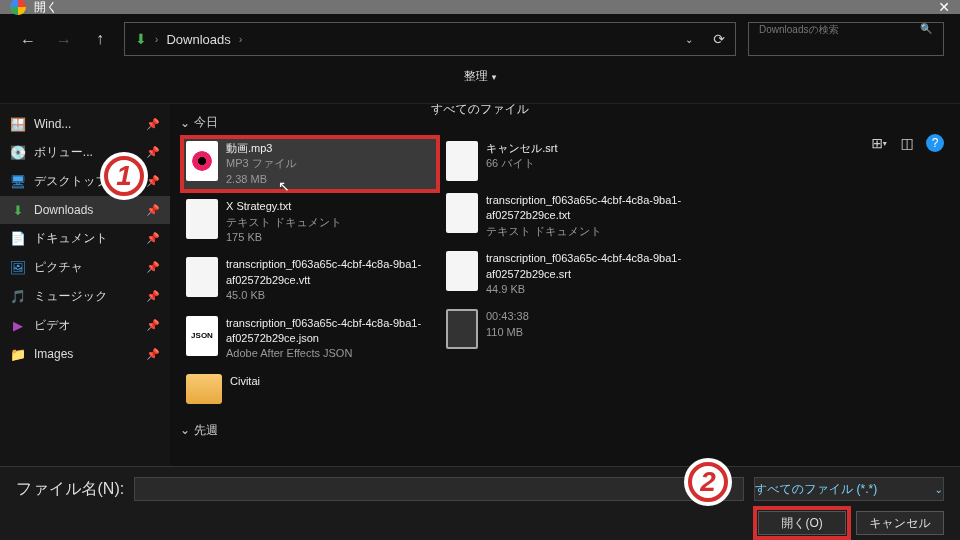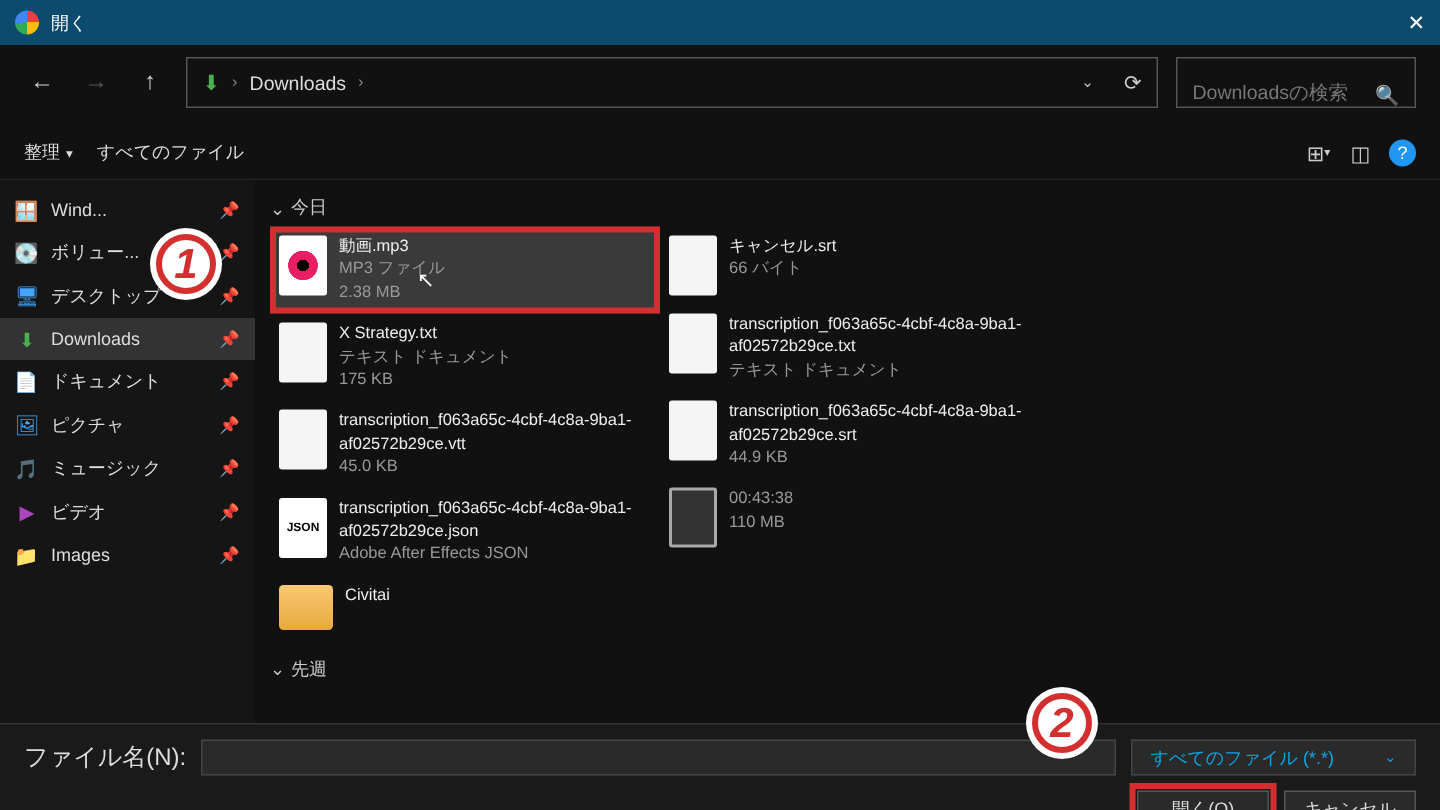--- a/index.html
+++ b/index.html
@@ -5,7 +5,7 @@
 * { margin: 0; padding: 0; box-sizing: border-box; font-family: "Yu Gothic UI", "Segoe UI", sans-serif; }
 body { background: #1a1a1a; color: #e0e0e0; width: 960px; height: 540px; overflow: hidden; position: relative; }
 
-.titlebar { height: 30px; background: #0c4a6e; display: flex; align-items: center; padding: 0 10px; }
+.titlebar { height: 14px; background: #737373; display: flex; align-items: center; padding: 0 10px; }
 .titlebar .app-icon { width: 16px; height: 16px; background: conic-gradient(#ea4335 0 90deg,#fbbc05 90deg 180deg,#34a853 180deg 270deg,#4285f4 270deg); border-radius: 50%; margin-right: 8px; }
 .titlebar .title { font-size: 12px; color: #fff; }
 .titlebar .close { margin-left: auto; color: #fff; font-size: 14px; cursor: pointer; }

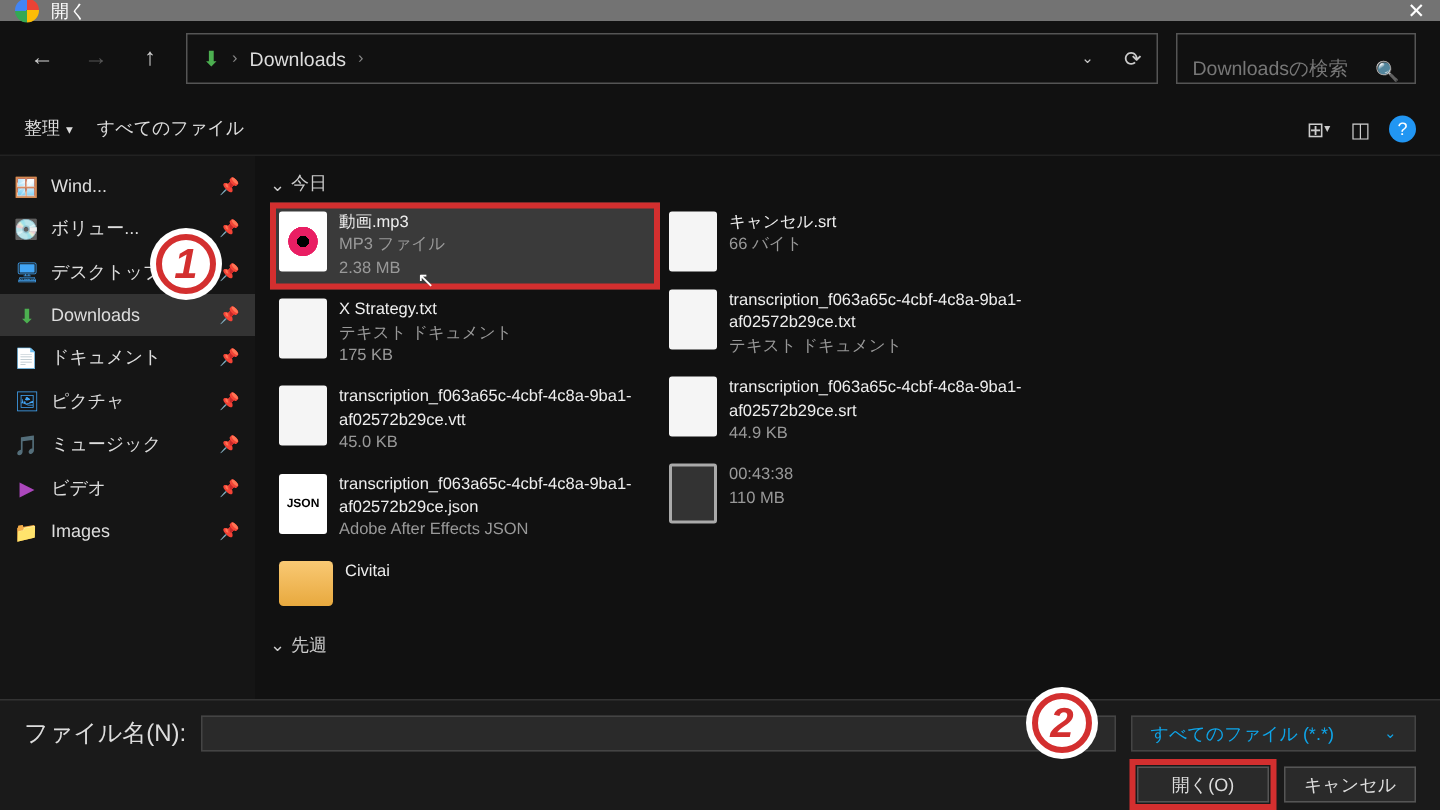--- a/index.html
+++ b/index.html
@@ -19,7 +19,7 @@
 .breadcrumb .sep { color: #888; font-size: 11px; }
 .breadcrumb .reload { margin-left: auto; color: #ccc; font-size: 14px; }
 .breadcrumb .dropdown { color: #ccc; font-size: 10px; }
-.searchbox { width: 160px; height: 34px; border: 1px solid #555; display: flex; align-items: flex-end; padding: 0 10px; color: #777; font-size: 13px; background: #111; }
+.searchbox { width: 196px; height: 34px; border: 1px solid #555; display: flex; align-items: flex-start; padding: 0 10px; color: #777; font-size: 10px; background: #111; }
 .searchbox .mag { margin-left: auto; color: #999; }
 
 .toolbar { height: 36px; background: #111; display: flex; align-items: center; gap: 16px; padding: 0 16px; border-bottom: 1px solid #222; }

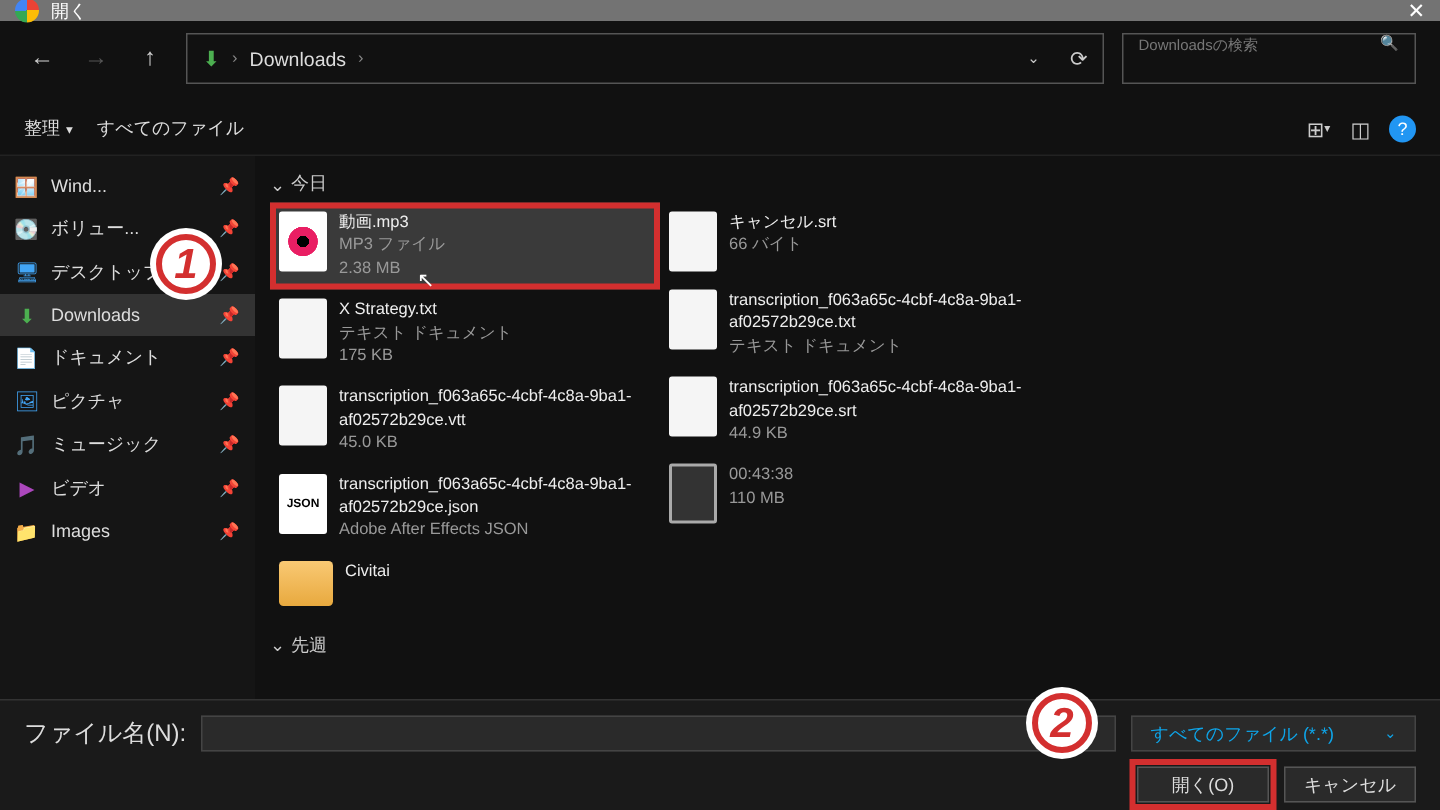--- a/index.html
+++ b/index.html
@@ -22,7 +22,7 @@
 .searchbox { width: 196px; height: 34px; border: 1px solid #555; display: flex; align-items: flex-start; padding: 0 10px; color: #777; font-size: 10px; background: #111; }
 .searchbox .mag { margin-left: auto; color: #999; }
 
-.toolbar { height: 36px; background: #111; display: flex; align-items: center; gap: 16px; padding: 0 16px; border-bottom: 1px solid #222; }
+.toolbar { height: 36px; background: #111; display: flex; align-items: center; gap: 16px; padding: 0 16px; border-bottom: 1px solid #222; flex-direction: column; }
 .toolbar .btn { font-size: 12px; color: #ddd; display: flex; align-items: center; gap: 4px; }
 .toolbar .right { margin-left: auto; display: flex; align-items: center; gap: 10px; }
 .toolbar .icn { width: 18px; height: 18px; display: flex; align-items: center; justify-content: center; color: #ccc; font-size: 14px; }

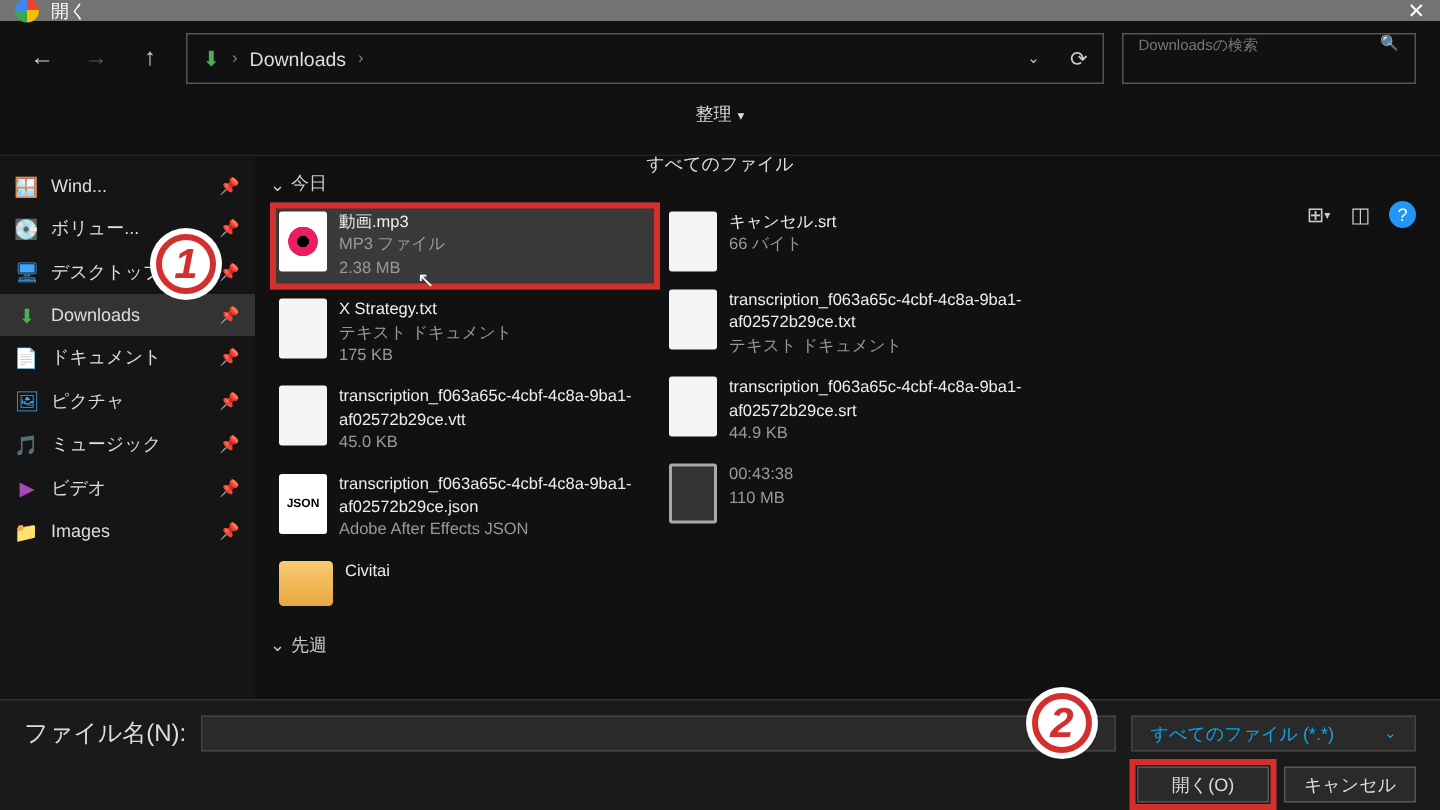--- a/index.html
+++ b/index.html
@@ -56,7 +56,7 @@
 .fn-row { display: flex; align-items: center; gap: 10px; margin-bottom: 10px; }
 .fn-label { font-size: 16px; color: #ddd; }
 .fn-input { flex: 1; height: 24px; background: #2a2a2a; border: 1px solid #444; }
-.fn-filter { width: 190px; height: 24px; background: #2a2a2a; border: 1px solid #444; font-size: 12px; color: #0ea5e9; display: flex; align-items: center; padding: 0 12px; }
+.fn-filter { width: 190px; height: 24px; background: #2a2a2a; border: 1px solid #444; font-size: 12px; color: #7dd3fc; display: flex; align-items: center; padding: 0 0; }
 .fn-filter .car { margin-left: auto; font-size: 10px; }
 .btn-row { display: flex; justify-content: flex-end; gap: 10px; }
 .action-btn { width: 88px; height: 24px; background: #2a2a2a; border: 1px solid #555; font-size: 12px; color: #ddd; display: flex; align-items: center; justify-content: center; }

